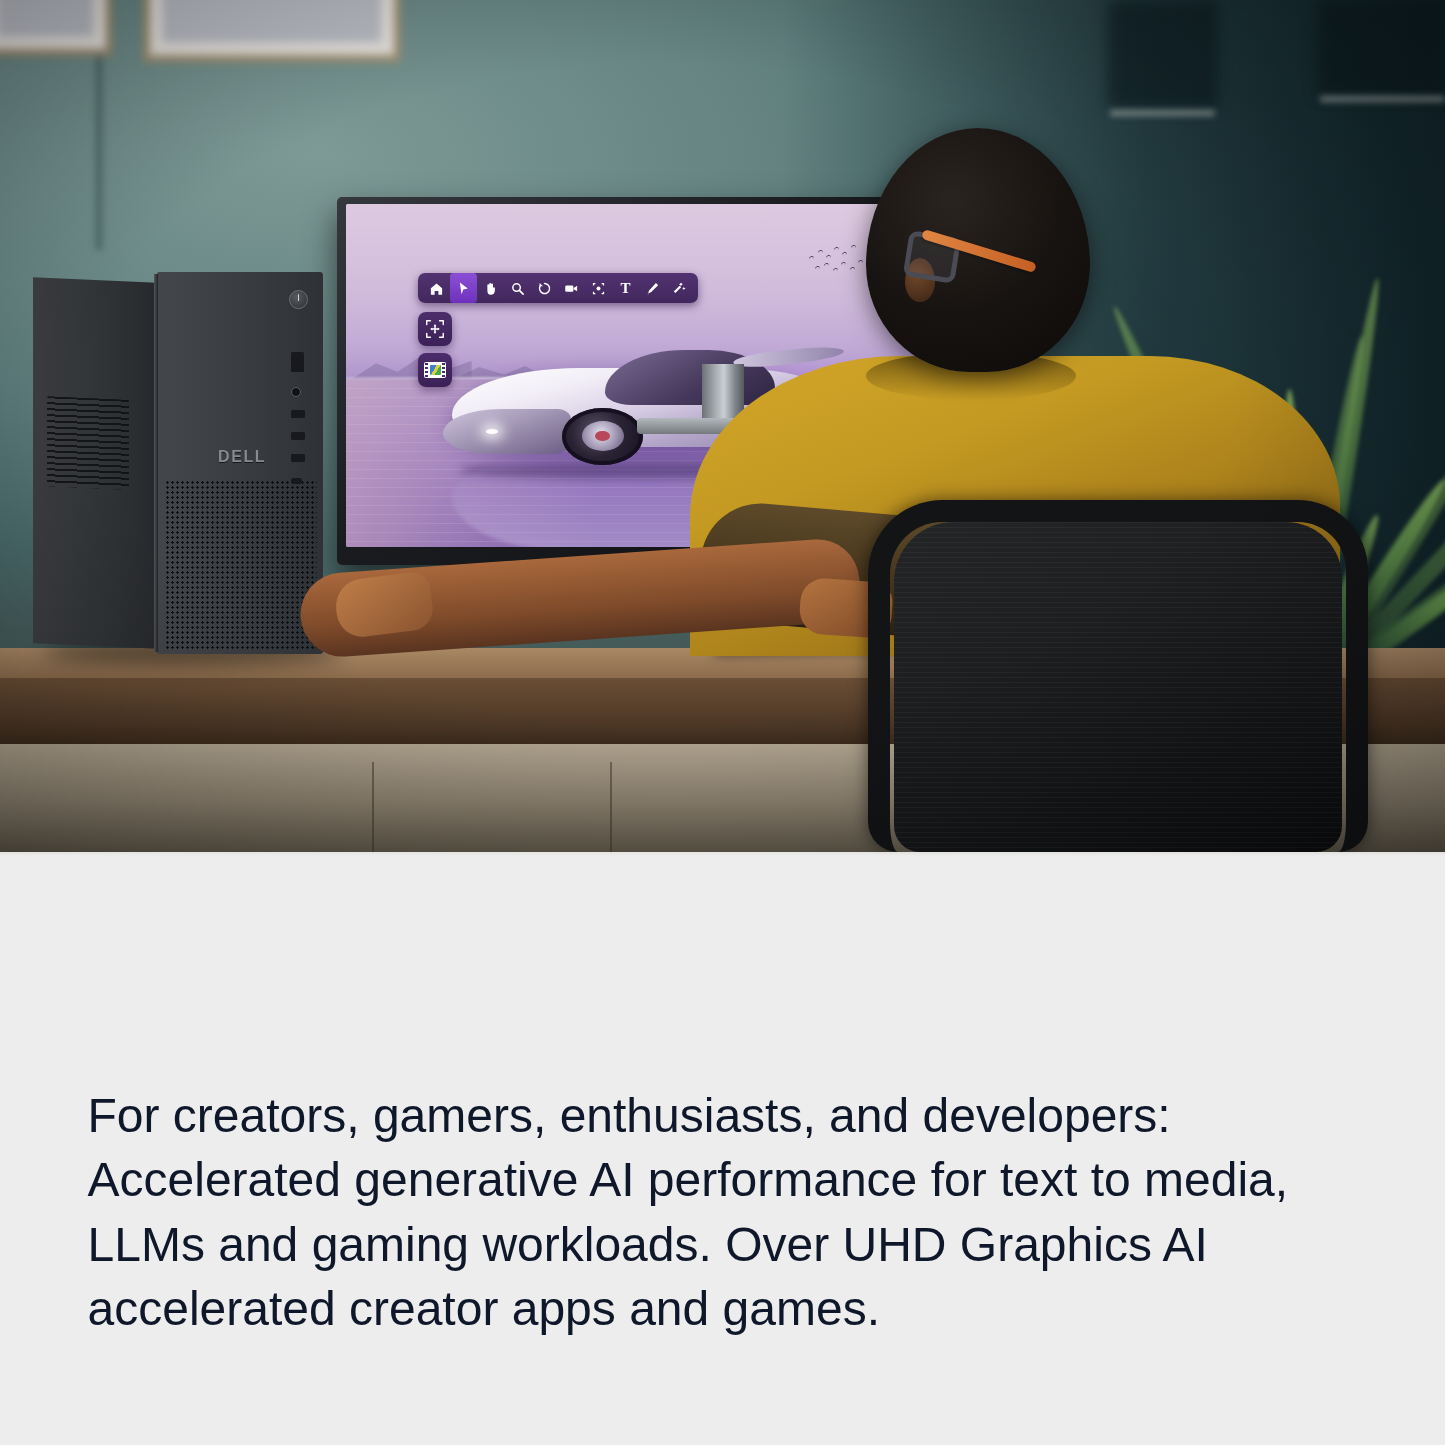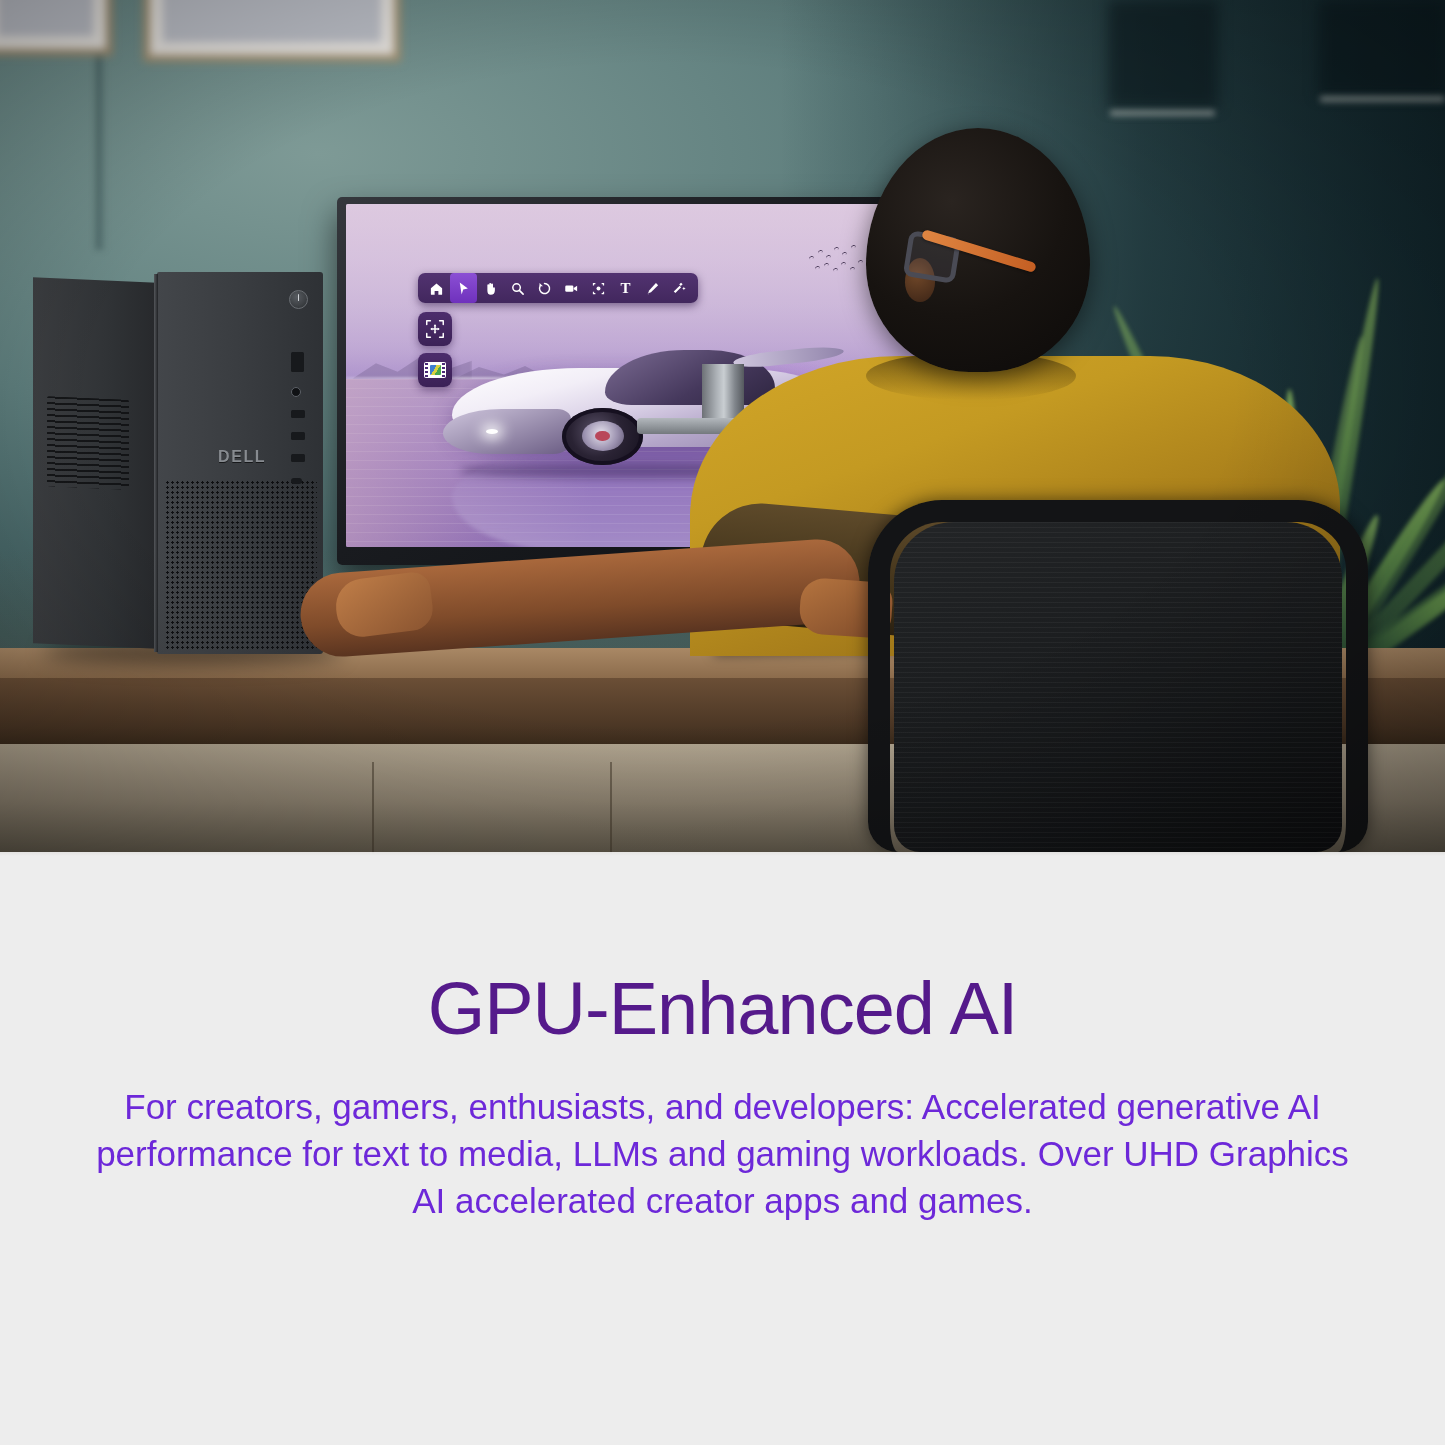--- a/index.html
+++ b/index.html
@@ -633,7 +633,6 @@
   </div>
 
   <div class="caption">
-    <h1 class="caption-title">GPU-Enhanced AI</h1>
     <p class="caption-body">For creators, gamers, enthusiasts, and developers: Accelerated generative AI performance for text to media, LLMs and gaming workloads. Over UHD Graphics AI accelerated creator apps and games.</p>
   </div>
 

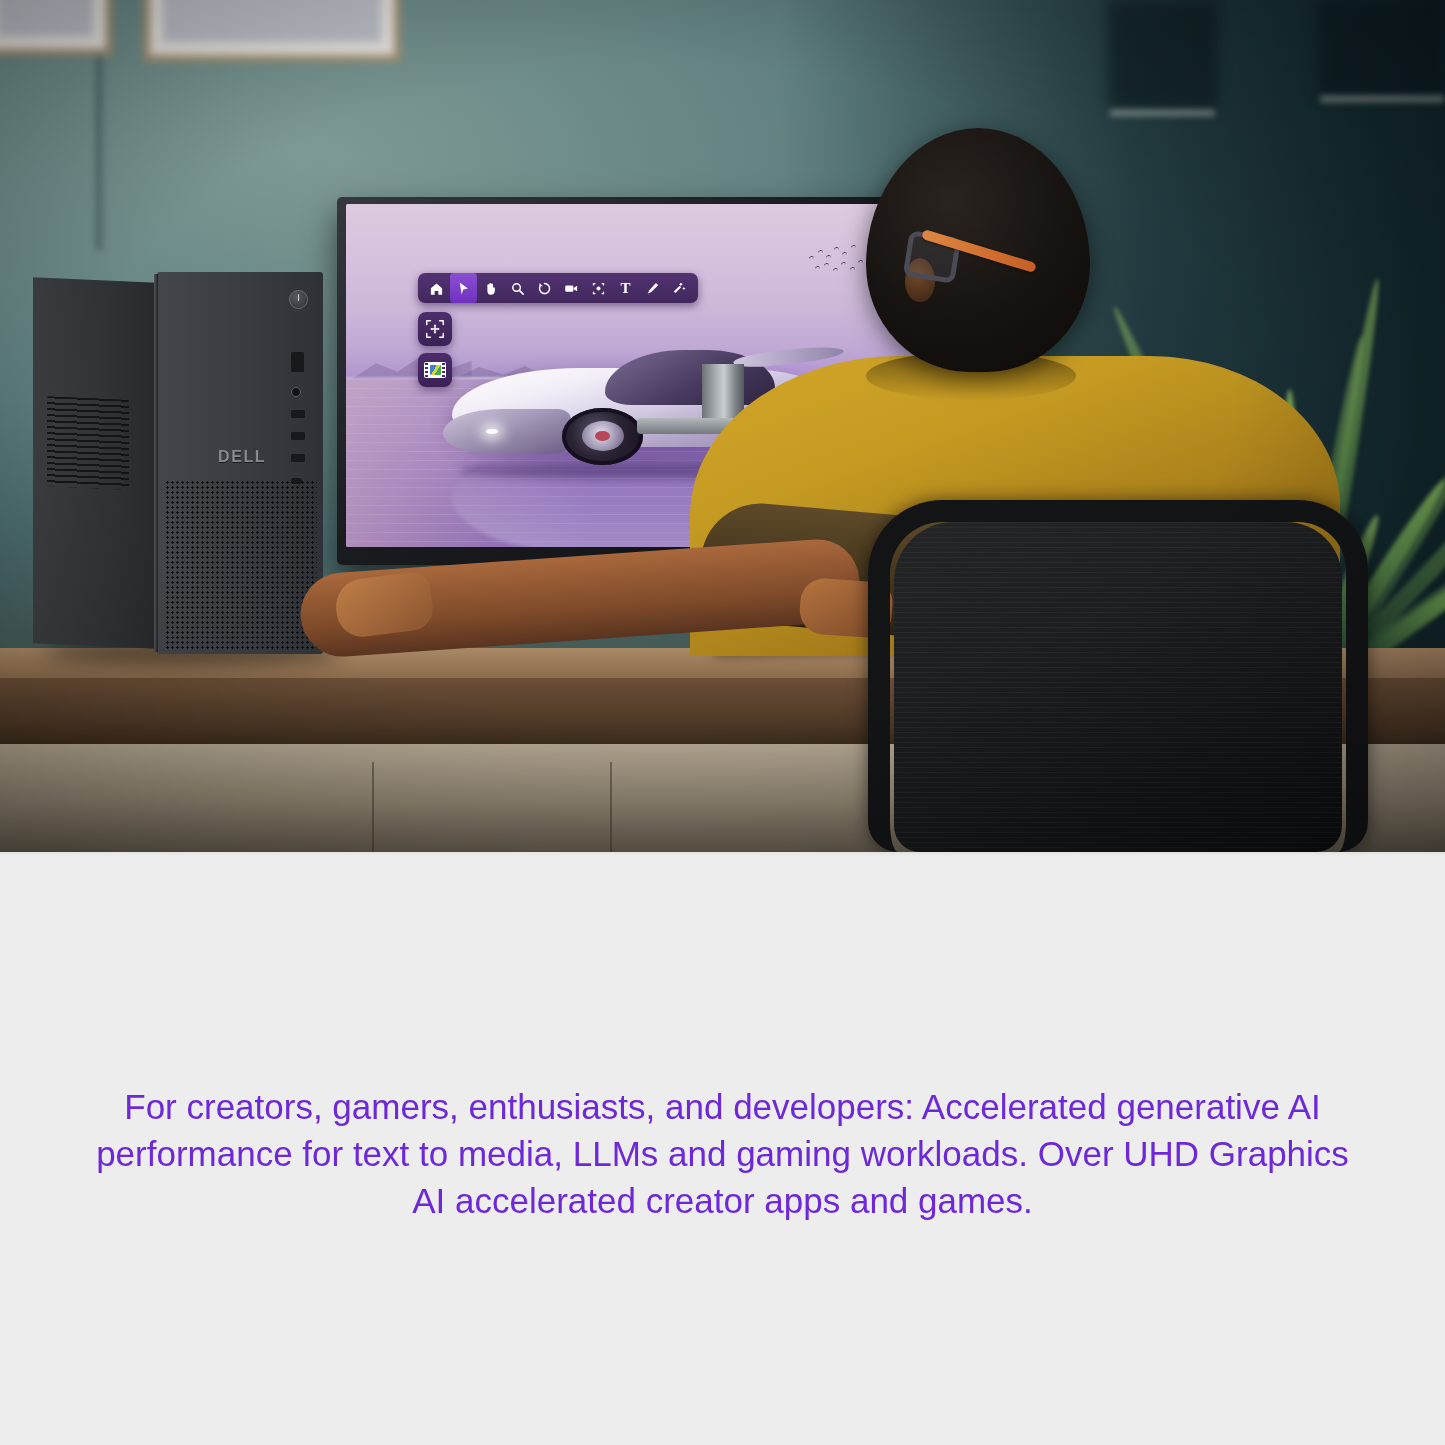--- a/index.html
+++ b/index.html
@@ -411,8 +411,8 @@
   }
   .caption-body {
     position:absolute; left:50%; top:228px; transform:translateX(-50%);
-    width:1270px; text-align:center; color:#6d28d9;
-    font-size:35px; line-height:1.34; font-weight:400;
+    width:1270px; color:#0f172a;
+    font-size:48px; line-height:1.34; font-weight:400;
   }
 </style>
 </head>

